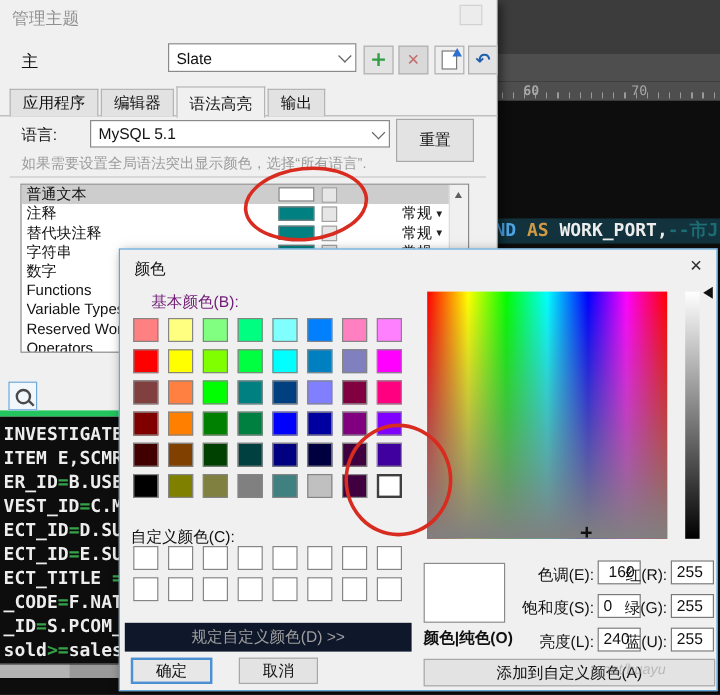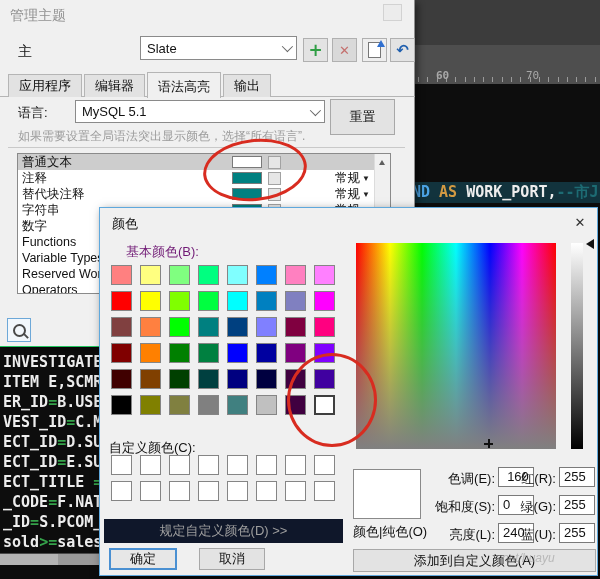--- a/index.html
+++ b/index.html
@@ -33,7 +33,7 @@
 
   
   #theme-window{left:0;top:0;width:415px;height:347px;background:#f0f0f0;
-    border-right:1px solid #8f8f8f;border-bottom:1px solid #22c55e;
+    border-right:1px solid #8f8f8f;border-bottom:5px solid #22c55e;
     box-shadow:3px 3px 7px rgba(0,0,0,.45);z-index:10;box-sizing:border-box;}
   #tm-title{left:10px;top:7px;font-size:14px;color:#909090;}
   #tm-corner-box{right:12px;top:4px;width:17px;height:15px;background:#ececec;border:1px solid #d2d2d2;}

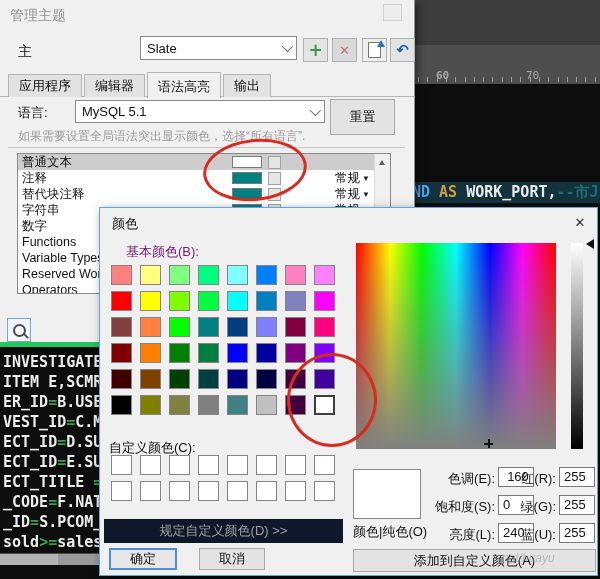--- a/index.html
+++ b/index.html
@@ -111,7 +111,7 @@
   #cd-lum-arrow{left:486px;top:31px;width:0;height:0;
     border-top:5px solid transparent;border-bottom:5px solid transparent;border-right:8px solid #111;}
   #cd-preview{left:253px;top:261px;width:68px;height:50px;background:#fff;border:1px solid #8a8a8a;box-sizing:border-box;}
-  #cd-solid-label{left:253px;top:315px;font-size:13px;color:#111;}
+  #cd-solid-label{left:253px;top:315px;font-size:13px;color:#111;font-weight:bold;}
   .f-label{position:absolute;font-size:13px;color:#111;text-align:right;white-space:nowrap;}
   .f-box{position:absolute;width:36px;height:20px;background:#fff;border:1px solid #7a7a7a;
     box-sizing:border-box;font-size:13px;color:#111;padding:1px 0 0 4px;}

